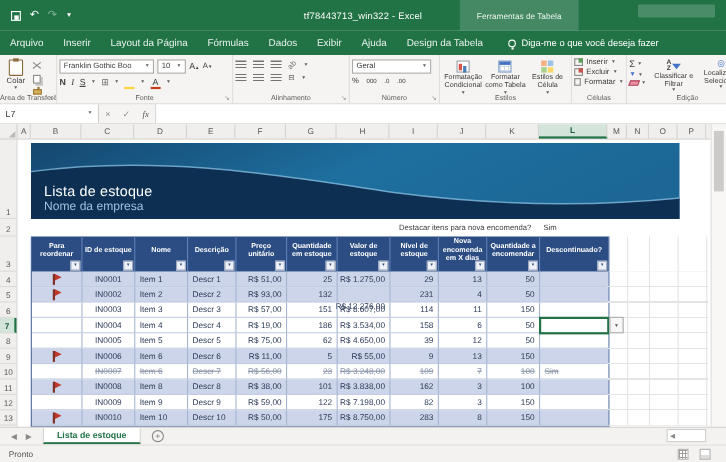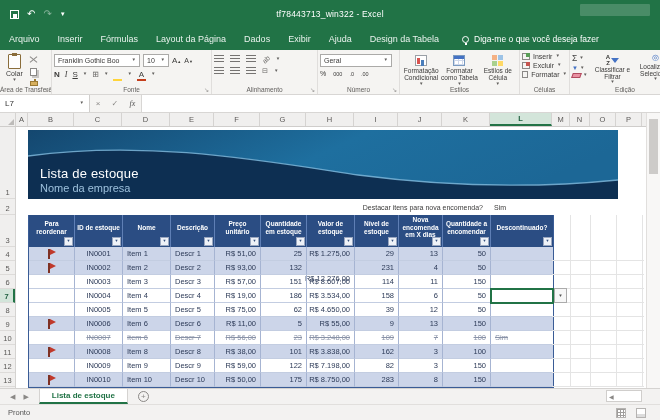--- a/index.html
+++ b/index.html
@@ -137,6 +137,7 @@
     <span class="i-more">▼</span>
   </div>
   <div class="wtitle">tf78443713_win322 - Excel</div>
+  <div class="ctxband">Ferramentas de Tabela</div>
   <div class="ghost"></div>
 </div>
 

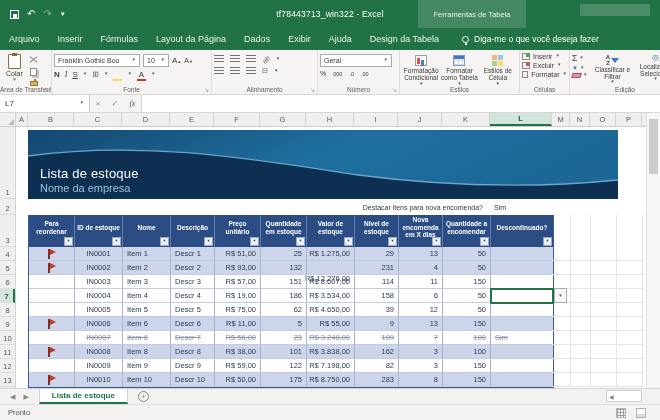--- a/index.html
+++ b/index.html
@@ -145,8 +145,8 @@
   <div id="rtabs" style="display:flex">
       <div class="rtab">Arquivo</div>
       <div class="rtab">Inserir</div>
+      <div class="rtab">Layout da Página</div>
       <div class="rtab">Fórmulas</div>
-      <div class="rtab">Layout da Página</div>
       <div class="rtab">Dados</div>
       <div class="rtab">Exibir</div>
       <div class="rtab">Ajuda</div>

